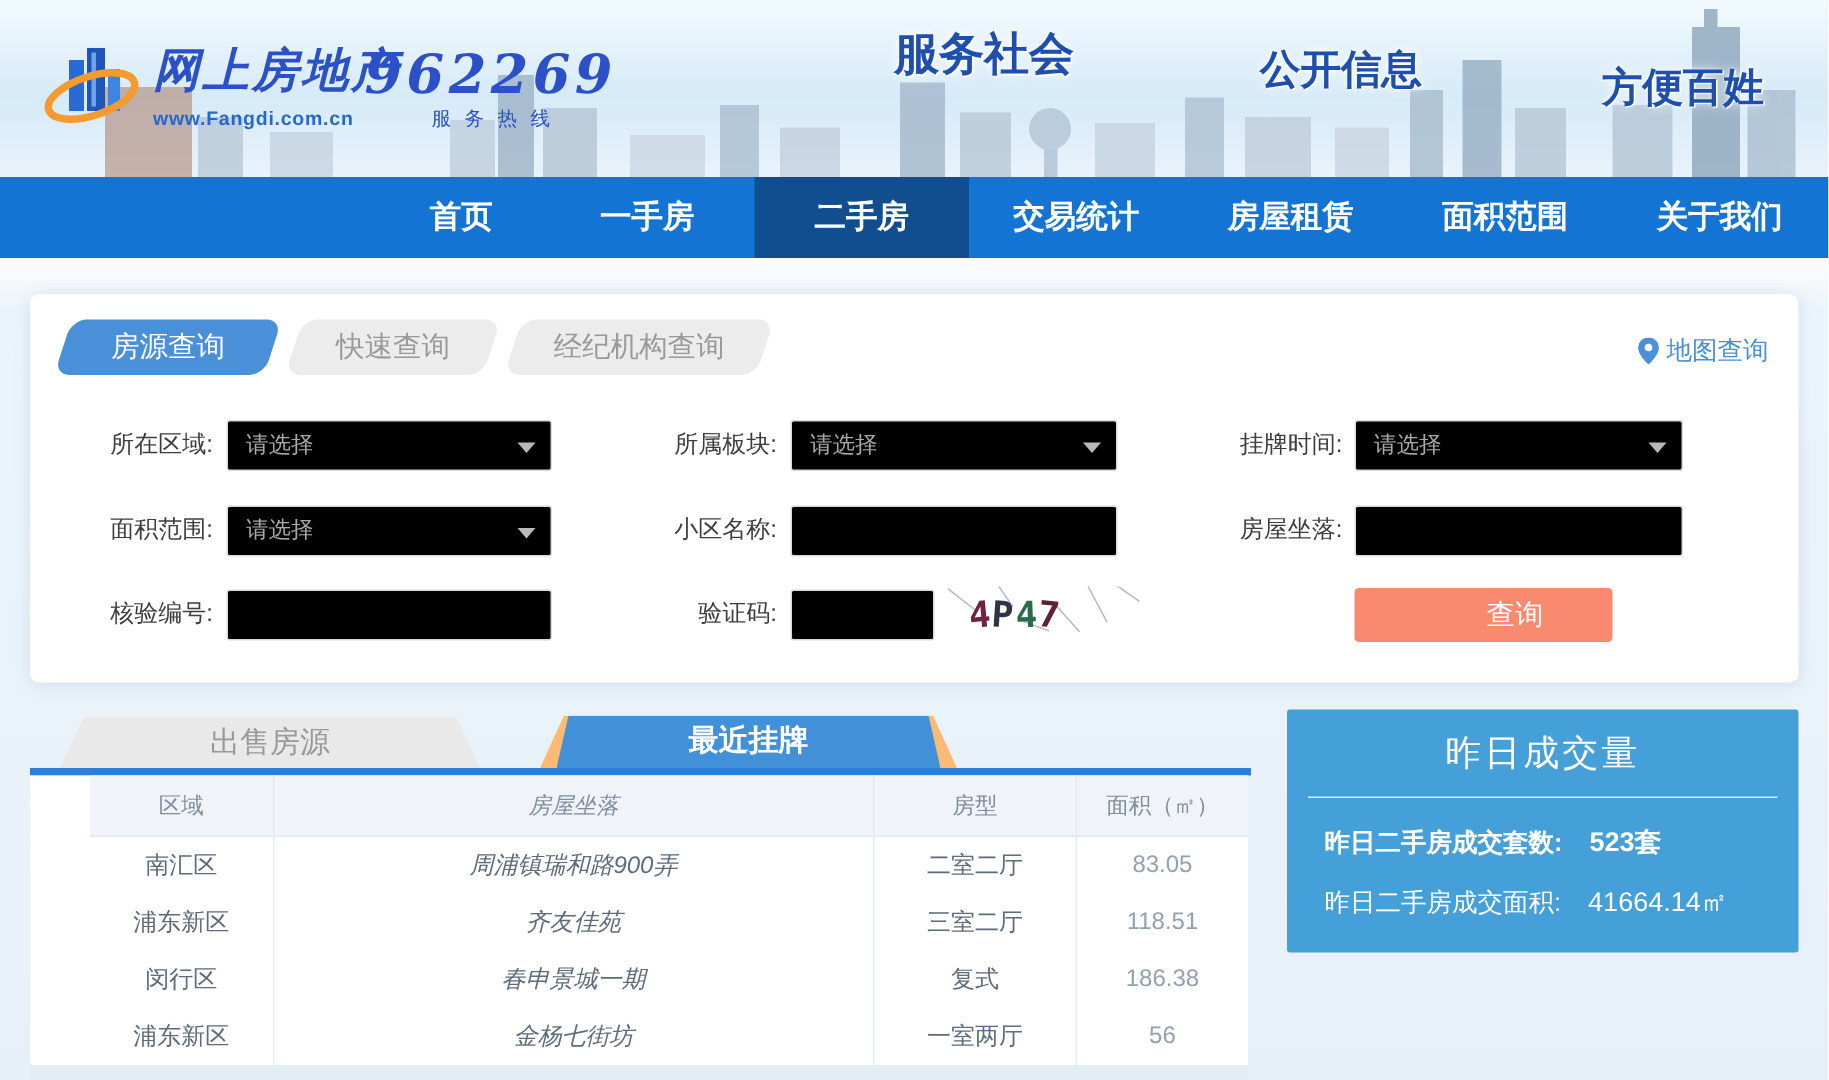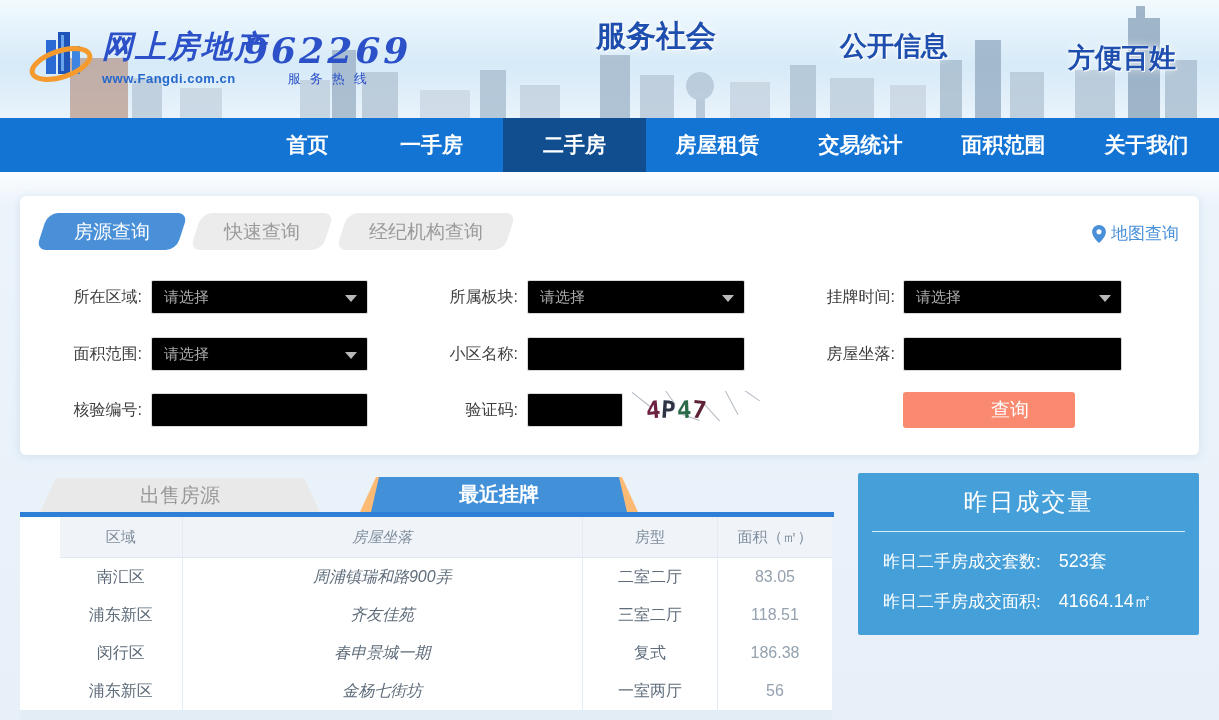--- a/index.html
+++ b/index.html
@@ -183,8 +183,8 @@
     <div class="nav-item first">首页</div>
     <div class="nav-item">一手房</div>
     <div class="nav-item active">二手房</div>
+    <div class="nav-item">交易统计</div>
     <div class="nav-item">房屋租赁</div>
-    <div class="nav-item">交易统计</div>
     <div class="nav-item">面积范围</div>
     <div class="nav-item">关于我们</div>
   </div>

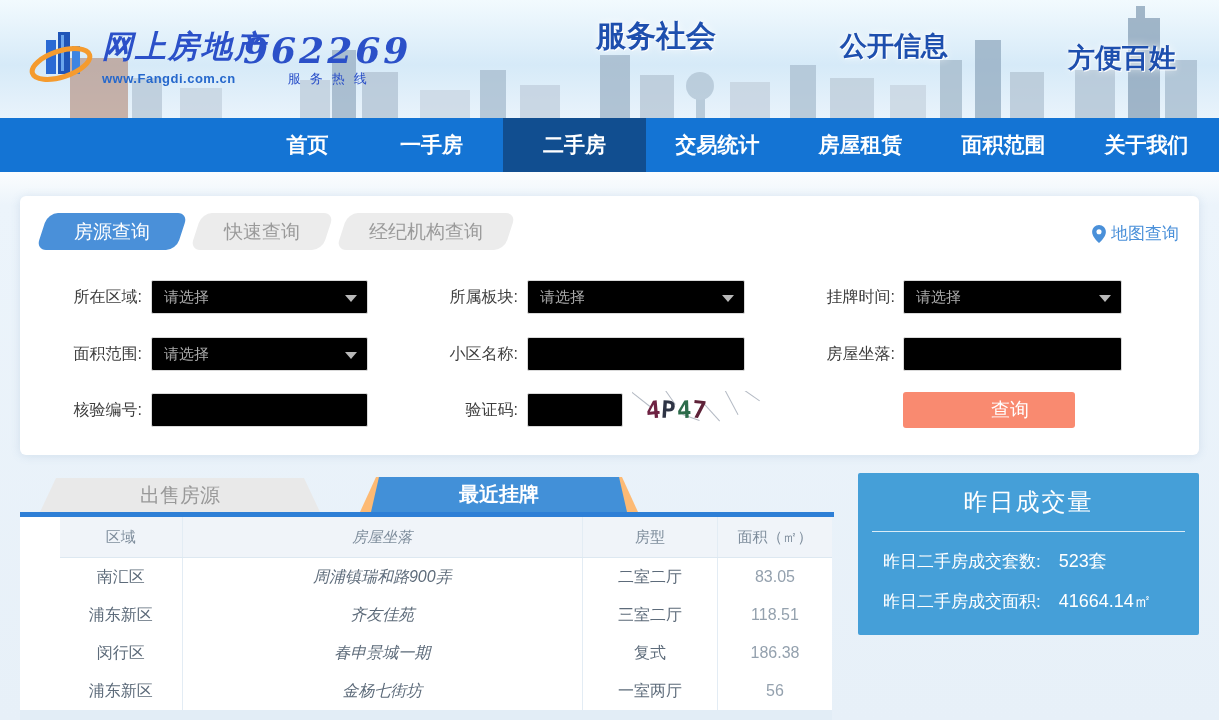--- a/index.html
+++ b/index.html
@@ -116,7 +116,7 @@
   .stats-title { text-align:center; font-size:24px; margin-top:13px; letter-spacing:2px; }
   .stats-rule { position:absolute; left:14px; right:14px; top:58px; border-top:1px solid rgba(255,255,255,.8); }
   .stats-item { position:absolute; left:25px; font-size:17px; white-space:nowrap; }
-  .stats-item.i0 { top:76px; } .stats-item.i1 { top:116px; }
+  .stats-item.i0 { top:76px;font-weight:bold; } .stats-item.i1 { top:116px; }
   .stats-value { margin-left:18px; font-size:18px; }
 </style>
 </head>

